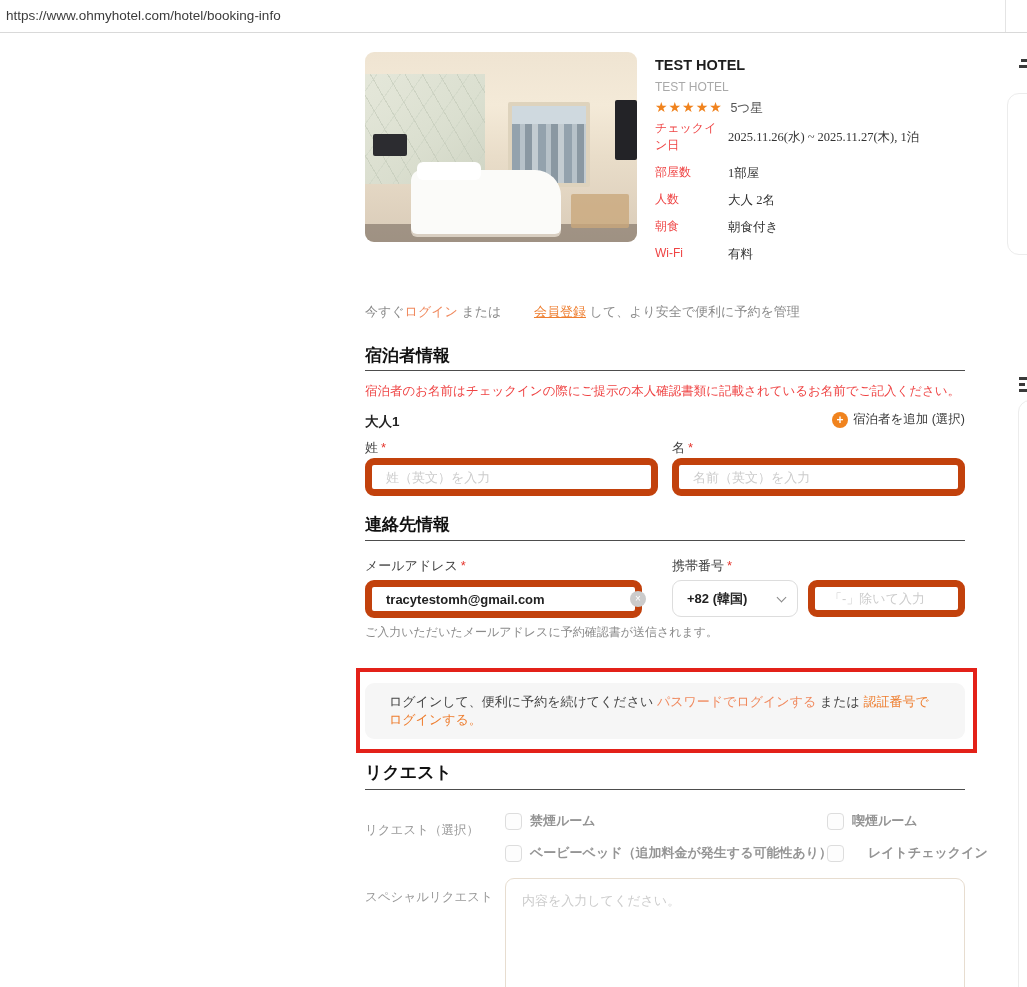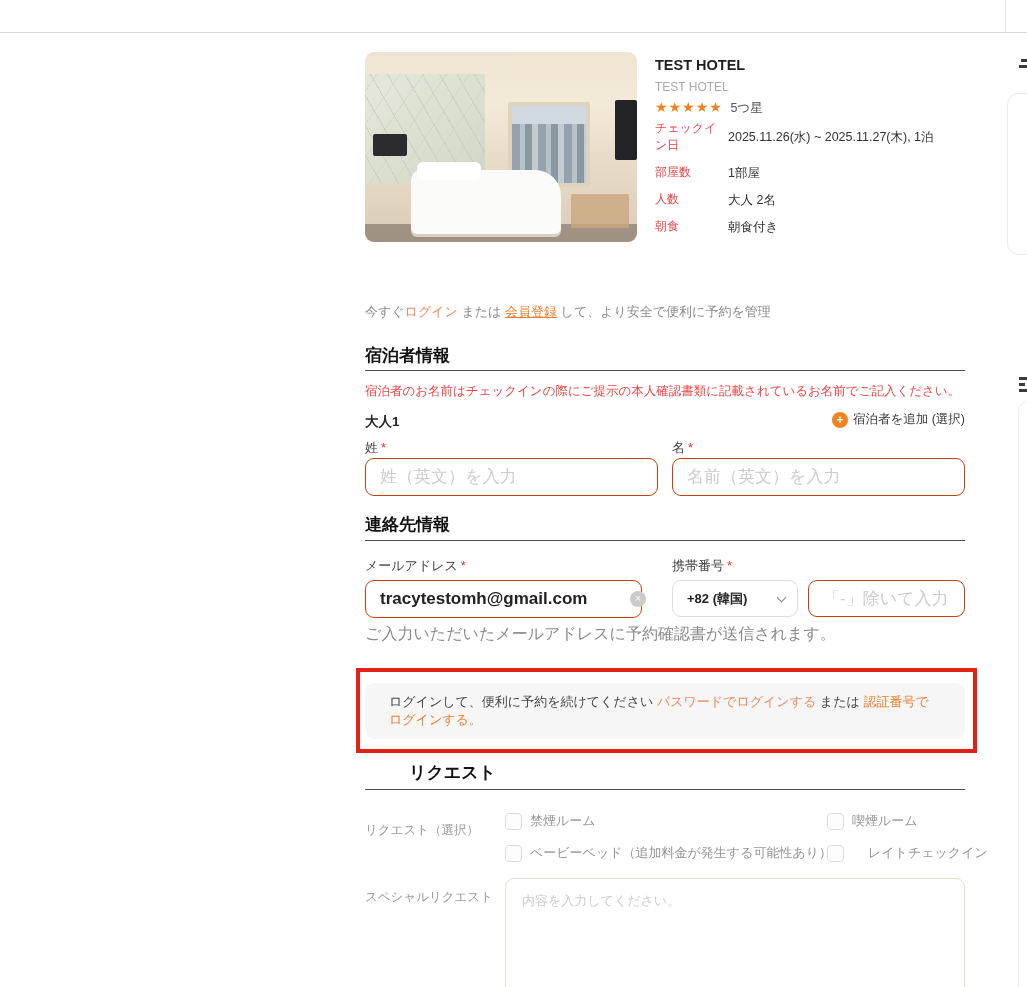--- a/index.html
+++ b/index.html
@@ -98,6 +98,7 @@
 <body>
 
 <div class="abs urlbar">
+  <div class="abs urlbar-text">https://www.ohmyhotel.com/hotel/booking-info</div>
   <div class="abs urlbar-div"></div>
 </div>
 

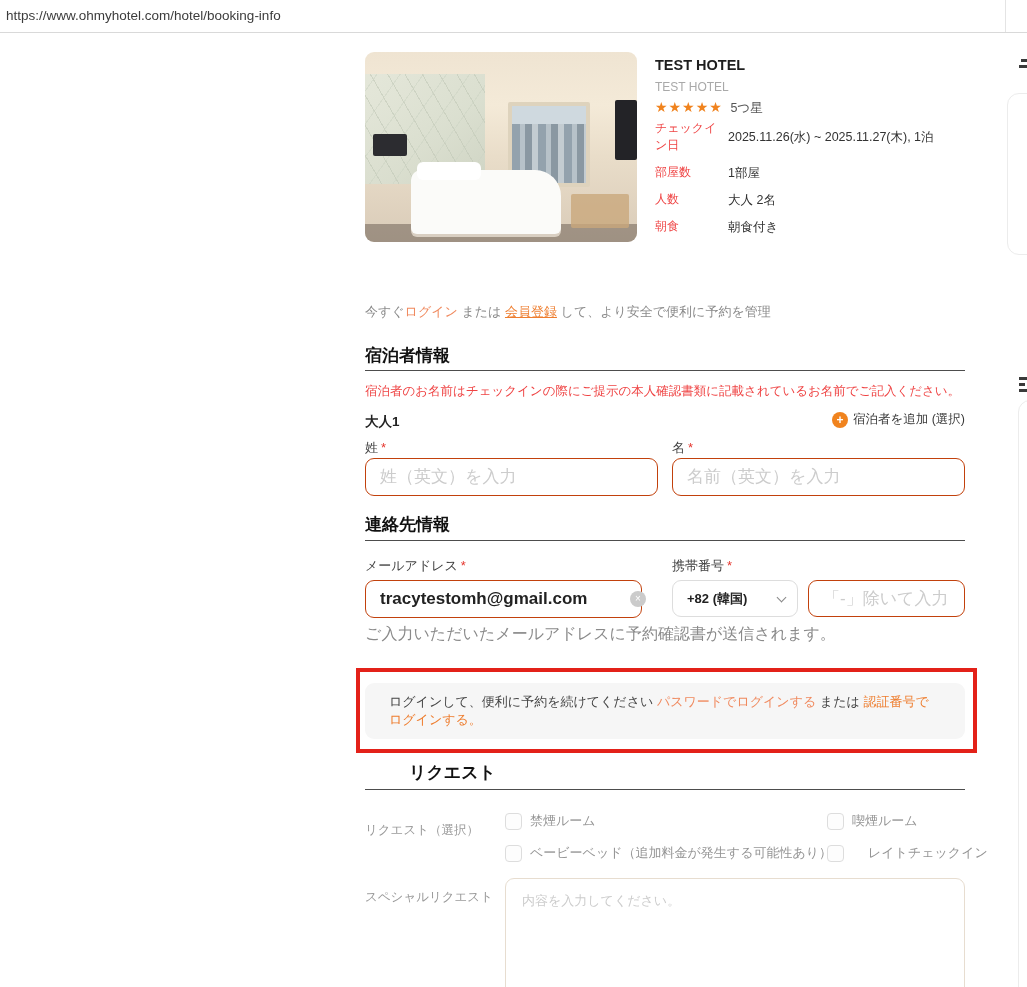--- a/index.html
+++ b/index.html
@@ -41,7 +41,7 @@
   .info-table { left:655px; top:120px; width:320px; }
   .info-row { display:flex; margin-bottom:9px; }
   .info-label { width:73px; min-width:73px; font-size:12px; color:#ef4444; line-height:1.45; }
-  .info-value { font-size:12.5px; color:#333; line-height:1.45; align-self:center; }
+  .info-value { font-size:12.5px; color:#333; line-height:1.45; align-self:center;font-family:Liberation Serif, serif; }
 
   
   .login-line { left:365px; top:303px; font-size:13px; color:#8a8a8a; }

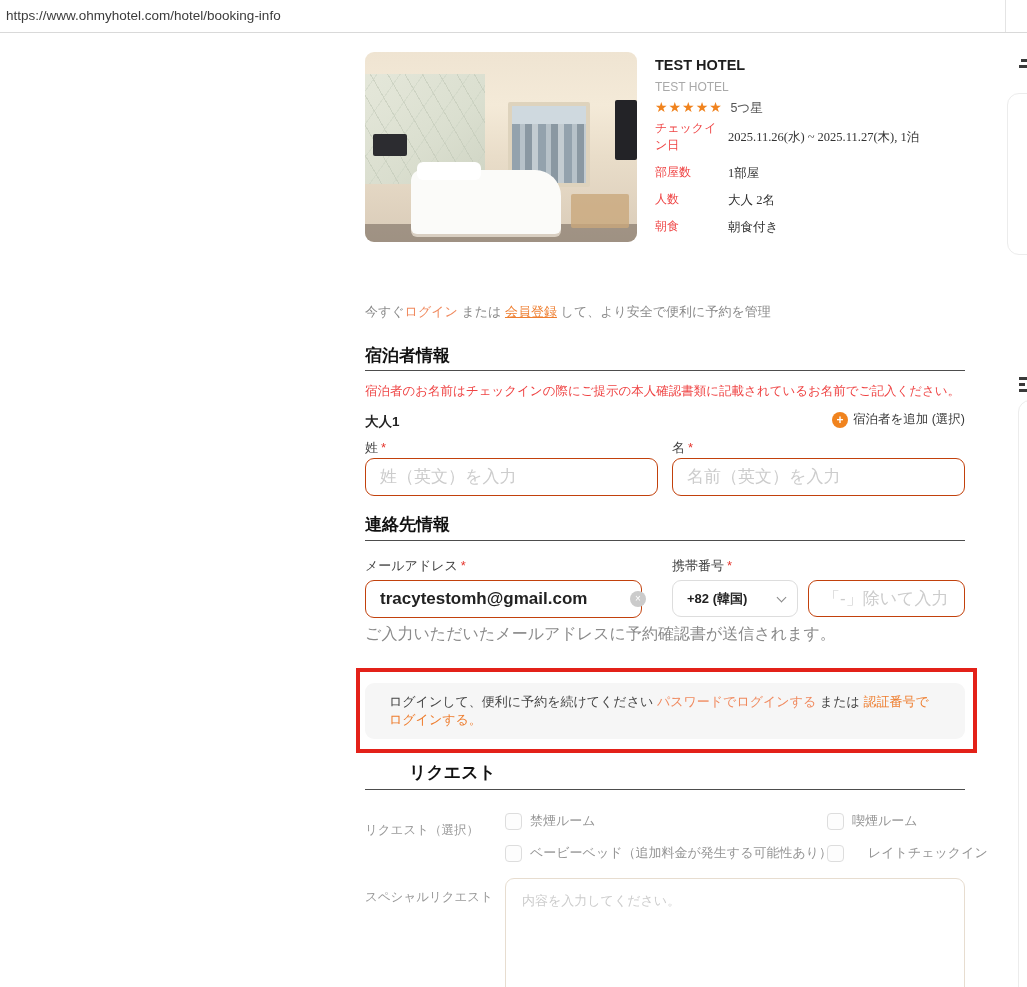--- a/index.html
+++ b/index.html
@@ -138,6 +138,10 @@
     <div class="info-label">朝食</div>
     <div class="info-value">朝食付き</div>
   </div>
+  <div class="info-row">
+    <div class="info-label">Wi-Fi</div>
+    <div class="info-value">有料</div>
+  </div>
 </div>
 
 <div class="abs login-line">

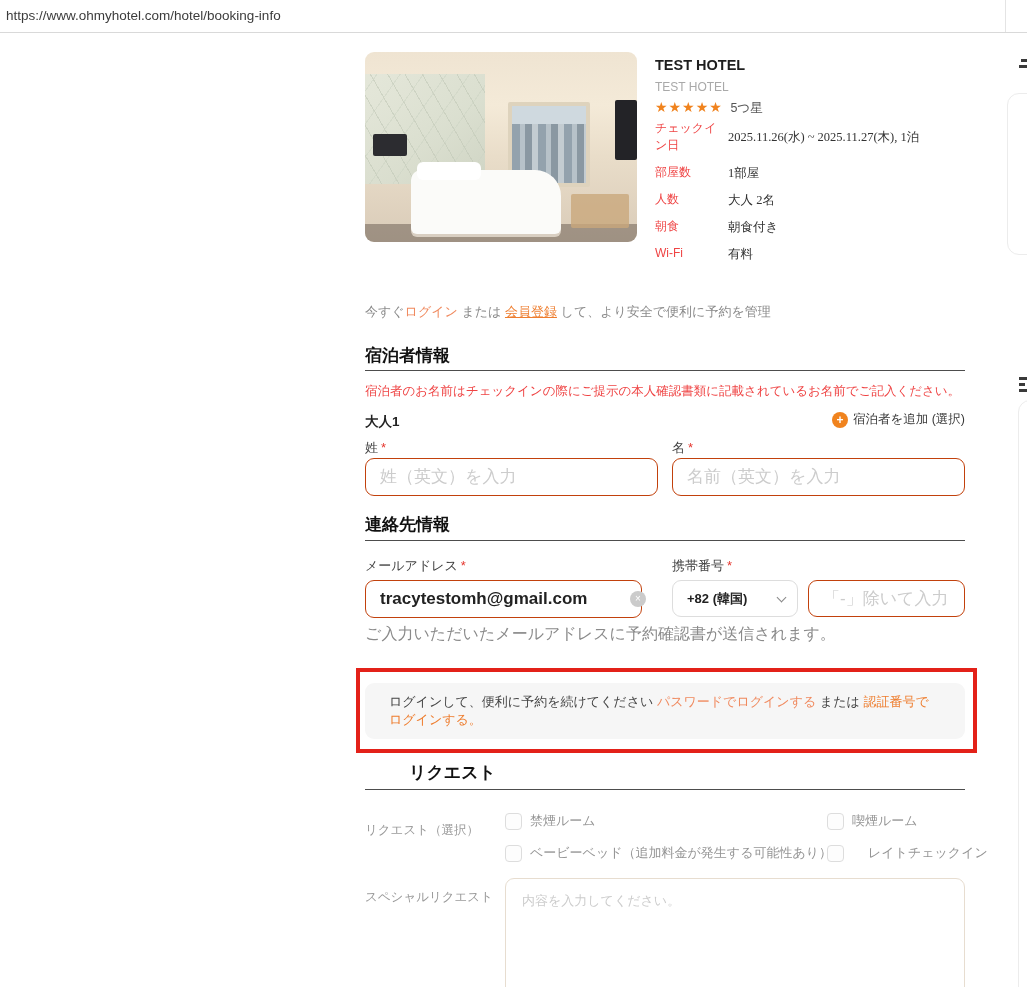--- a/index.html
+++ b/index.html
@@ -46,7 +46,7 @@
   
   .login-line { left:365px; top:303px; font-size:13px; color:#8a8a8a; }
   .lnk-soft { color:#f08a5f; }
-  .lnk-orange { color:#ee7d2e; text-decoration:underline; }
+  .lnk-orange { color:#ee7d2e; text-decoration:underline;margin-left:29px; }
 
   
   .sec-title { font-size:17px; font-weight:bold; color:#111; }

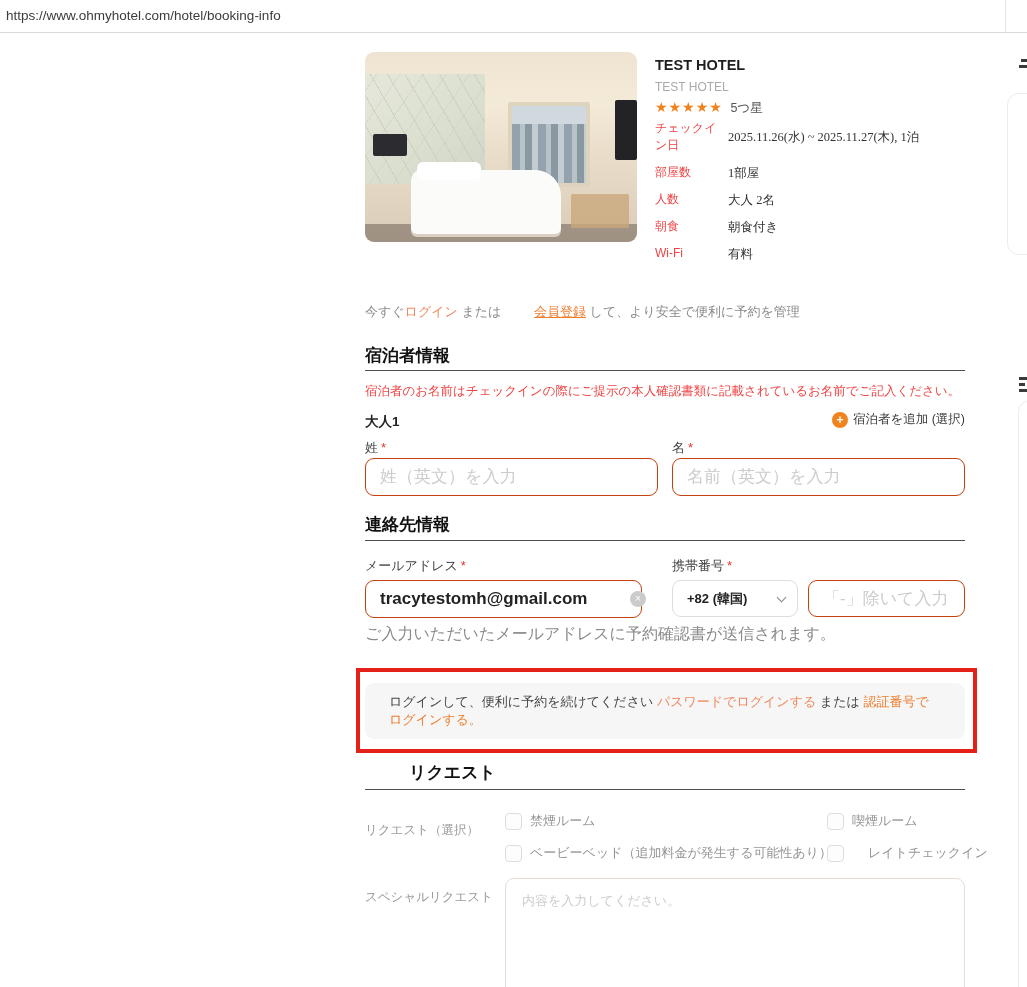--- a/index.html
+++ b/index.html
@@ -61,7 +61,7 @@
   .field-label { font-size:13px; color:#3f3f3f; }
   .req { color:#e5372f; margin-left:3px; }
 
-  .tinput { height:38px; border:1px solid #c2410c; border-radius:9px; font-size:17px; color:#222; padding:0 14px;
+  .tinput { height:38px; border:7px solid #c2410c; border-radius:9px; font-size:13px; color:#222; padding:0 14px;
             outline:none; background:#fff; font-family:inherit; }
   .tinput::placeholder { color:#ccc; }
   .email-val { font-weight:bold; }

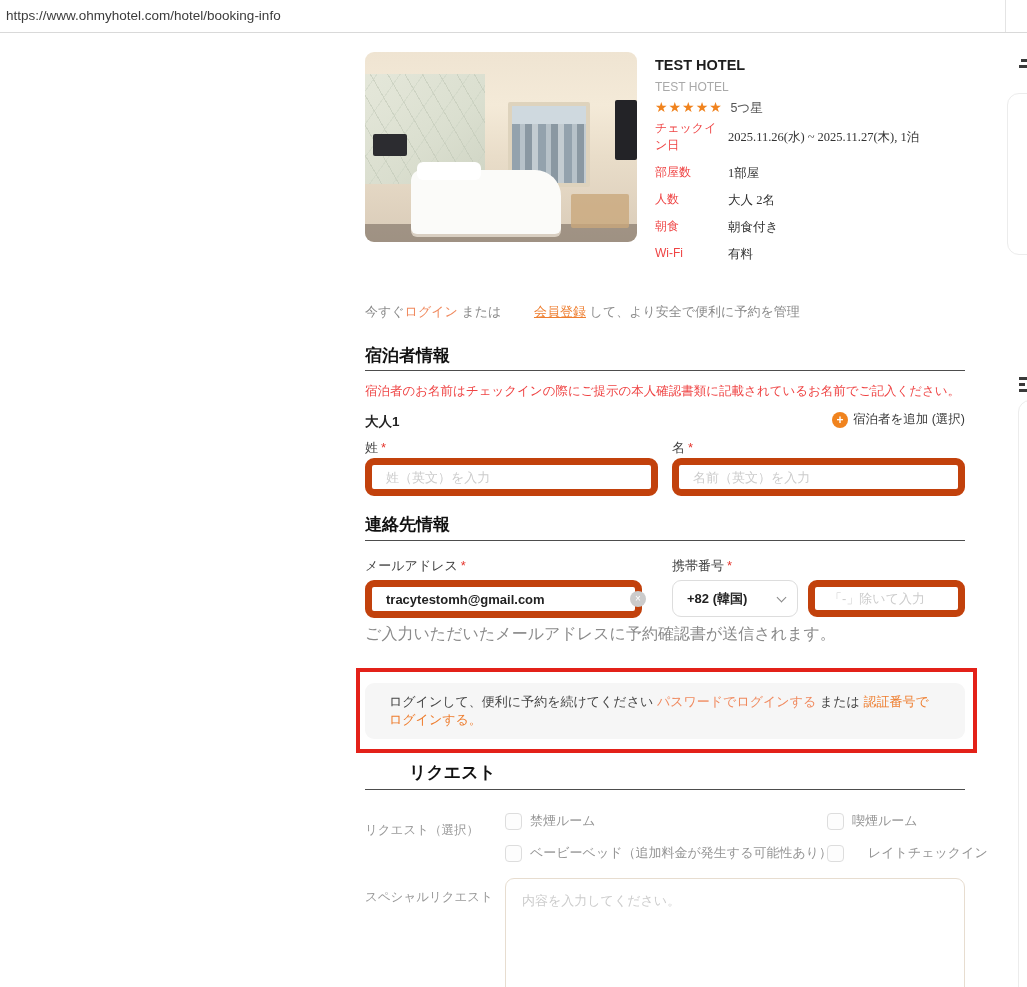--- a/index.html
+++ b/index.html
@@ -74,7 +74,7 @@
   .select-val { font-size:13px; font-weight:bold; color:#222; }
   .chev { width:7px; height:7px; border-left:1.5px solid #888; border-bottom:1.5px solid #888; transform:rotate(-45deg); margin-top:-3px; }
 
-  .helper { left:365px; top:624px; font-size:16px; color:#8a8a8a; }
+  .helper { left:365px; top:624px; font-size:12px; color:#8a8a8a; }
 
   
   .red-annot { left:356px; top:668px; width:621px; height:85px; border:4px solid #e32119; background:transparent; }

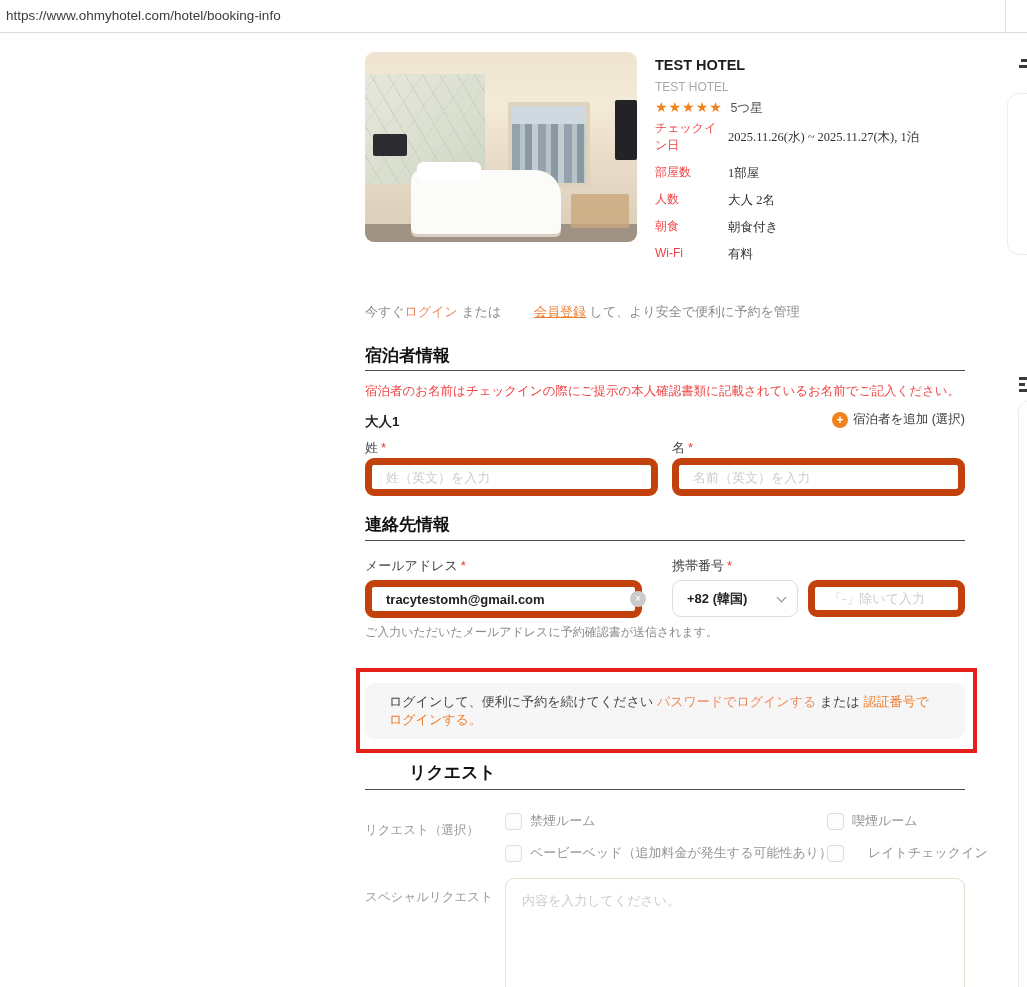--- a/index.html
+++ b/index.html
@@ -197,7 +197,7 @@
   </span>
 </div>
 
-<div class="abs sec-title" style="left:365px; top:761px;margin-left:44px;">リクエスト</div>
+<div class="abs sec-title" style="left:365px; top:761px;">リクエスト</div>
 <div class="abs sec-divider" style="left:365px; top:789px;"></div>
 
 <div class="abs req-select-label">リクエスト（選択）</div>

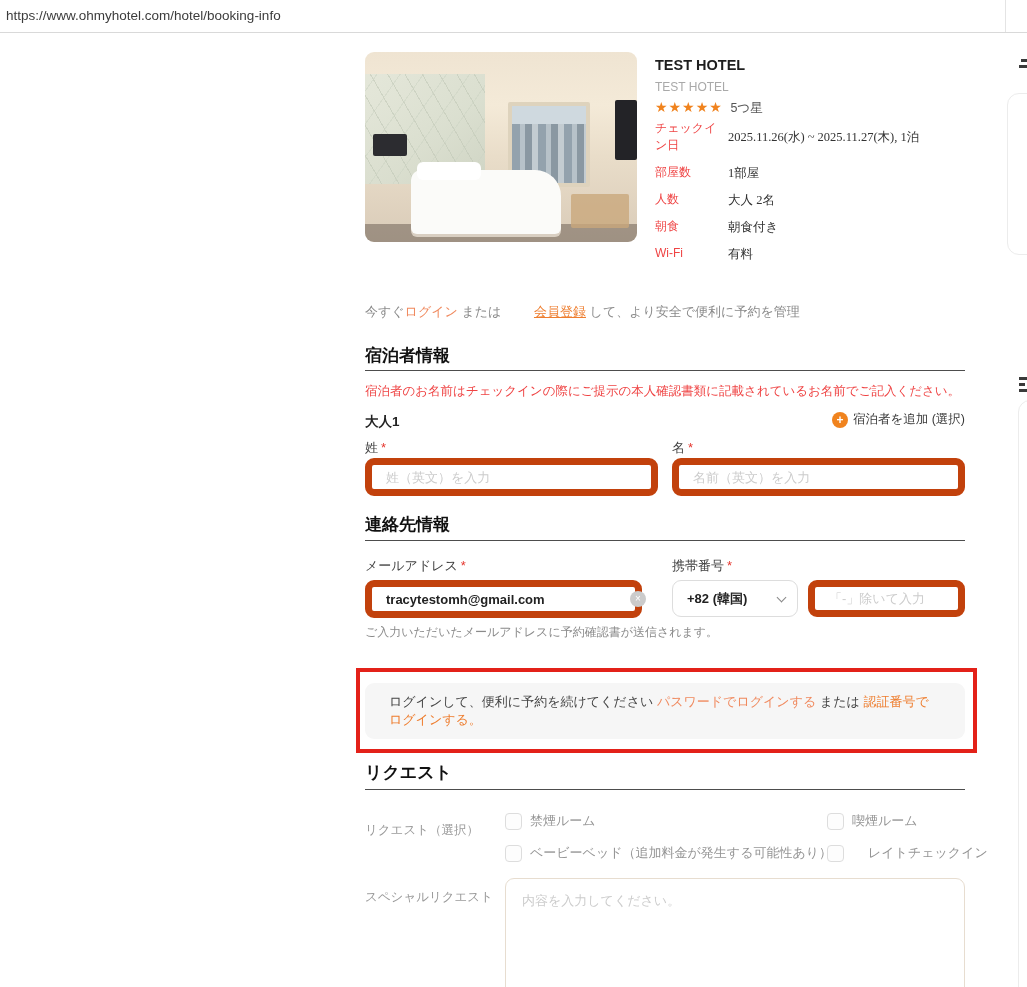--- a/index.html
+++ b/index.html
@@ -83,7 +83,7 @@
 
   
   .req-select-label { left:365px; top:822px; font-size:12.5px; color:#9a9a9a; }
-  .cb-item { display:flex; align-items:center; gap:8px; font-size:13px; color:#959595; cursor:pointer; }
+  .cb-item { display:flex; align-items:center; gap:8px; font-size:13px; color:#959595; cursor:pointer;font-weight:bold; }
   .cb-box { width:17px; height:17px; border:1px solid #ddd; border-radius:4px; background:#fdfdfd; }
   .special-label { left:365px; top:889px; font-size:12.5px; color:#9a9a9a; }
   .sp-textarea { left:505px; top:878px; width:460px; height:128px; border:1px solid #e7ddd0; border-radius:9px;

